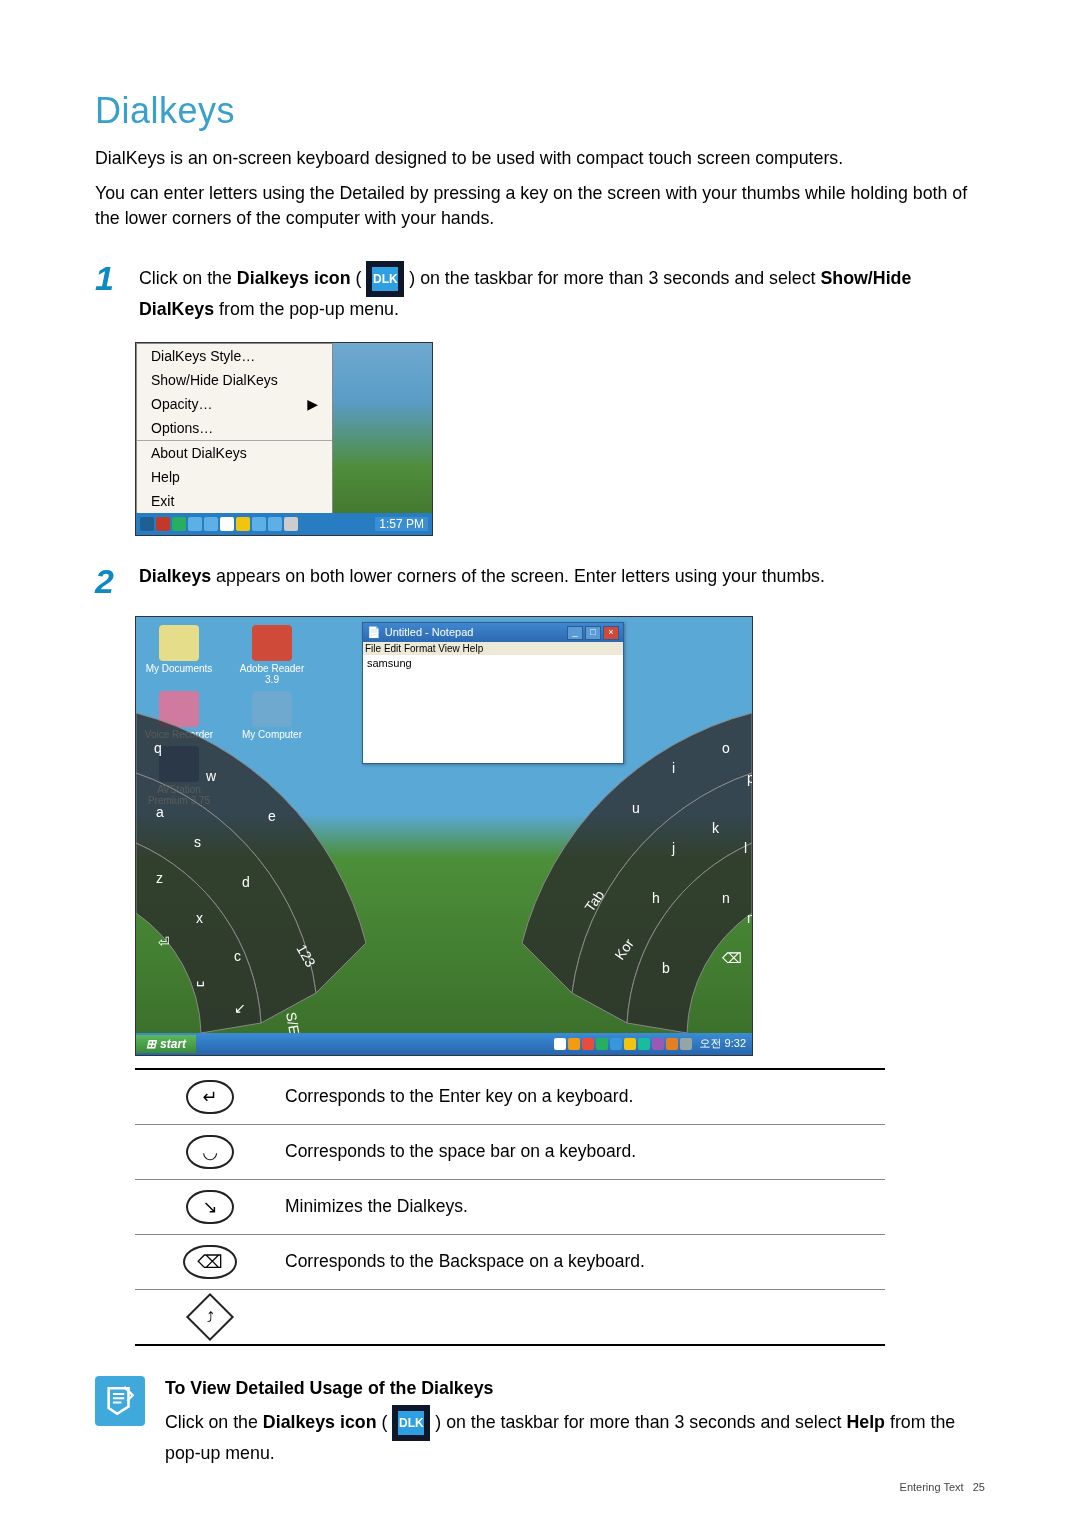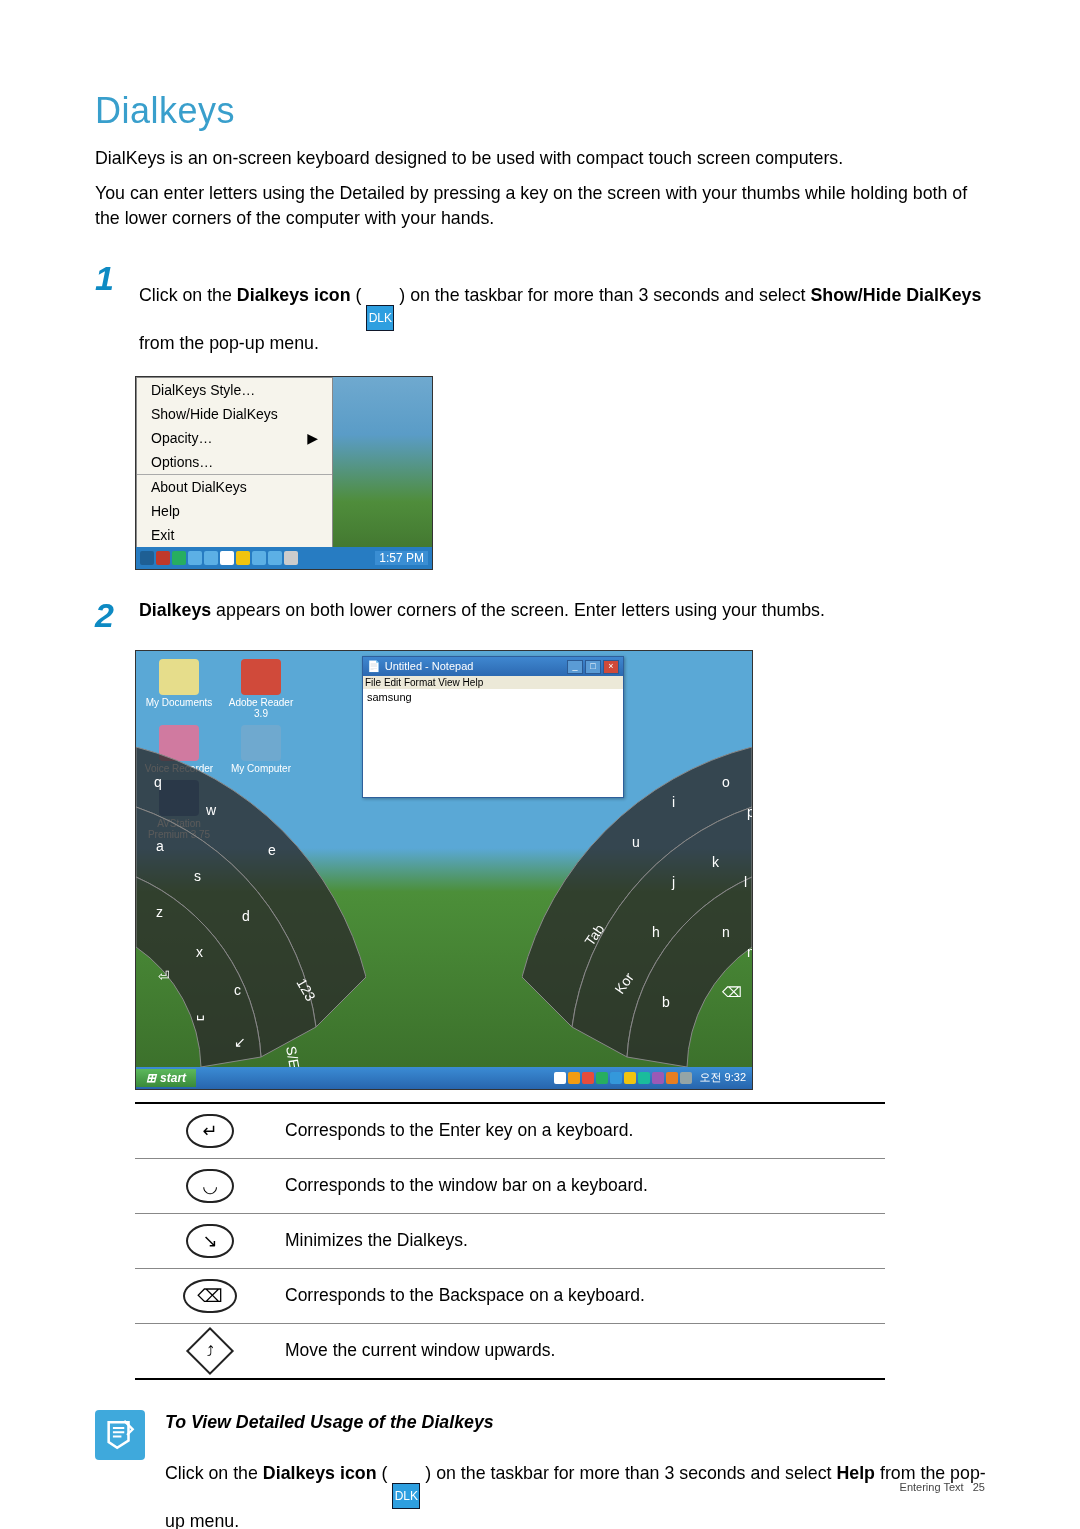--- a/index.html
+++ b/index.html
@@ -10,7 +10,7 @@
   .step-row{display:flex;align-items:flex-start;margin-top:30px;}
   .step-num{color:#0E8AC3;font-size:34px;font-style:italic;font-weight:bold;min-width:34px;margin-right:10px;line-height:1;}
   .step-text{flex:1;font-size:17.8px;line-height:1.4;}
-  .inline-icon{display:inline-block;width:26px;height:24px;background:#2E9FE0;border:1px solid #0f172a;color:#fff;font-size:12px;font-weight:normal;text-align:center;line-height:24px;vertical-align:middle;margin-top:44px;}
+  .inline-icon{display:inline-block;width:26px;height:24px;background:#2E9FE0;border:6px solid #0f172a;color:#fff;font-size:12px;font-weight:bold;text-align:center;line-height:24px;vertical-align:middle;}
   .fig1{margin:20px 0 0 40px;width:296px;height:192px;border:1px solid #333;background:linear-gradient(#6fa9cf 0%, #5a9cc7 30%, #4f8d3b 65%, #3e6f2c 100%);position:relative;overflow:hidden;}
   .menu-box{position:absolute;left:0;top:0;width:195px;background:#f6f4ec;border:1px solid #888;font-size:14px;}
   .menu-box div{padding:4px 14px;}

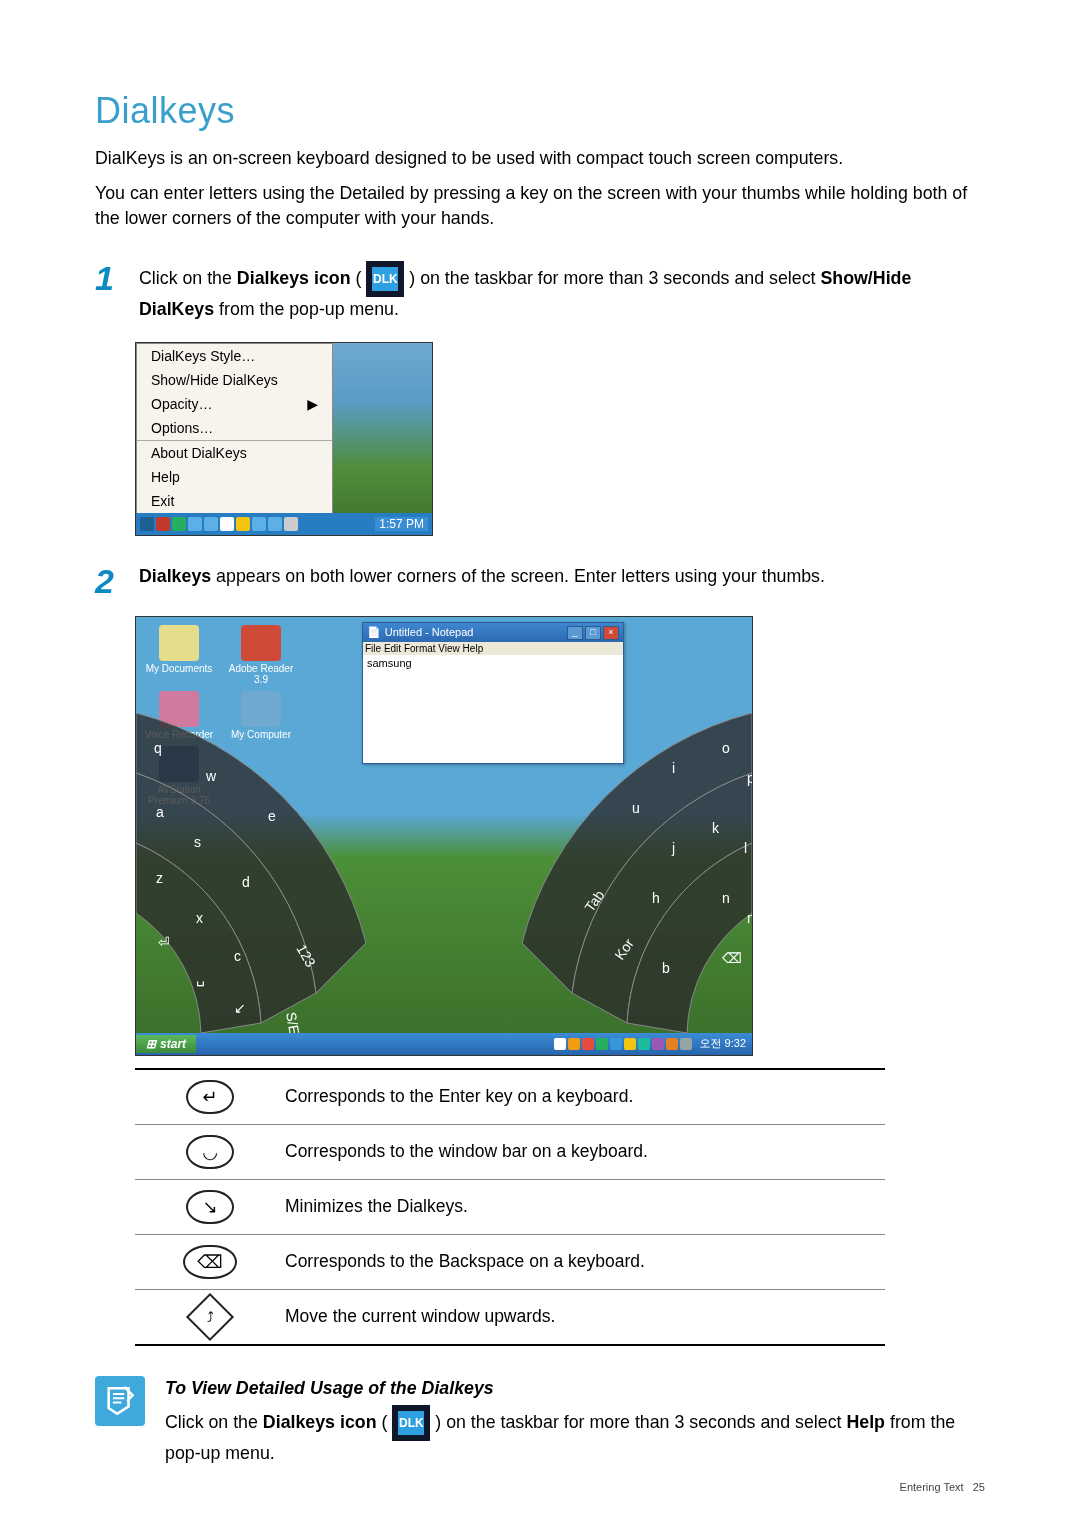--- a/index.html
+++ b/index.html
@@ -22,7 +22,7 @@
   .tb-icon{width:14px;height:14px;background:#5cb0e5;display:inline-block;border-radius:2px;}
   .fig2{margin:18px 0 0 40px;width:616px;height:438px;position:relative;overflow:hidden;border:1px solid #333;}
   .desktop-bg{position:absolute;inset:0;background:linear-gradient(#5aa8d6 0%,#5aa8d6 45%,#4c8f39 55%,#3a6d2a 100%);}
-  .desk-icons{position:absolute;left:8px;top:8px;width:220px;display:flex;flex-wrap:wrap;gap:6px 12px;}
+  .desk-icons{position:absolute;left:8px;top:8px;width:220px;display:flex;flex-wrap:wrap;gap:6px 23px;}
   .desk-icon{width:70px;text-align:center;color:#fff;font-size:10px;}
   .desk-icon .img{width:40px;height:36px;margin:0 auto 2px;background:#e6dd8b;border-radius:4px;}
   .notepad{position:absolute;left:226px;top:5px;width:260px;height:140px;border:1px solid #2e5f9b;background:#fff;box-shadow:1px 1px 3px rgba(0,0,0,.3);}

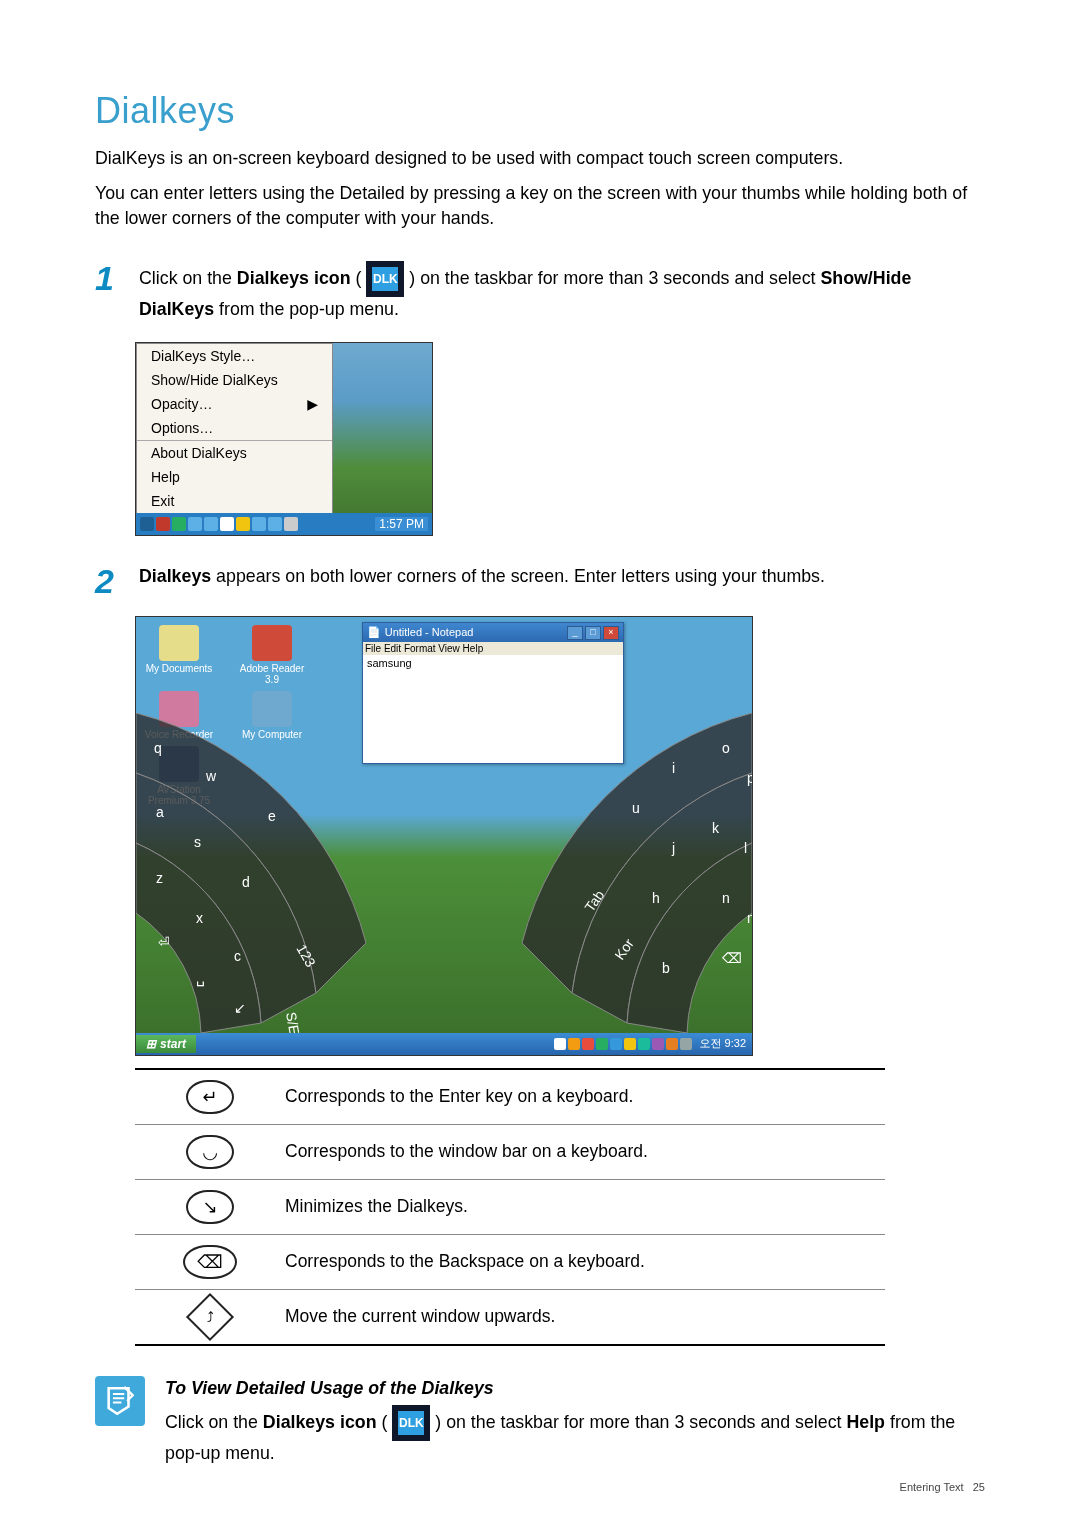--- a/index.html
+++ b/index.html
@@ -207,7 +207,7 @@
       <div class="sym">
           <div class="oval">◡</div>
         </div>
-      <div class="desc">Corresponds to the window bar on a keyboard.</div>
+      <div class="desc">Corresponds to the space bar on a keyboard.</div>
     </div>
     <div class="trow">
       <div class="sym">

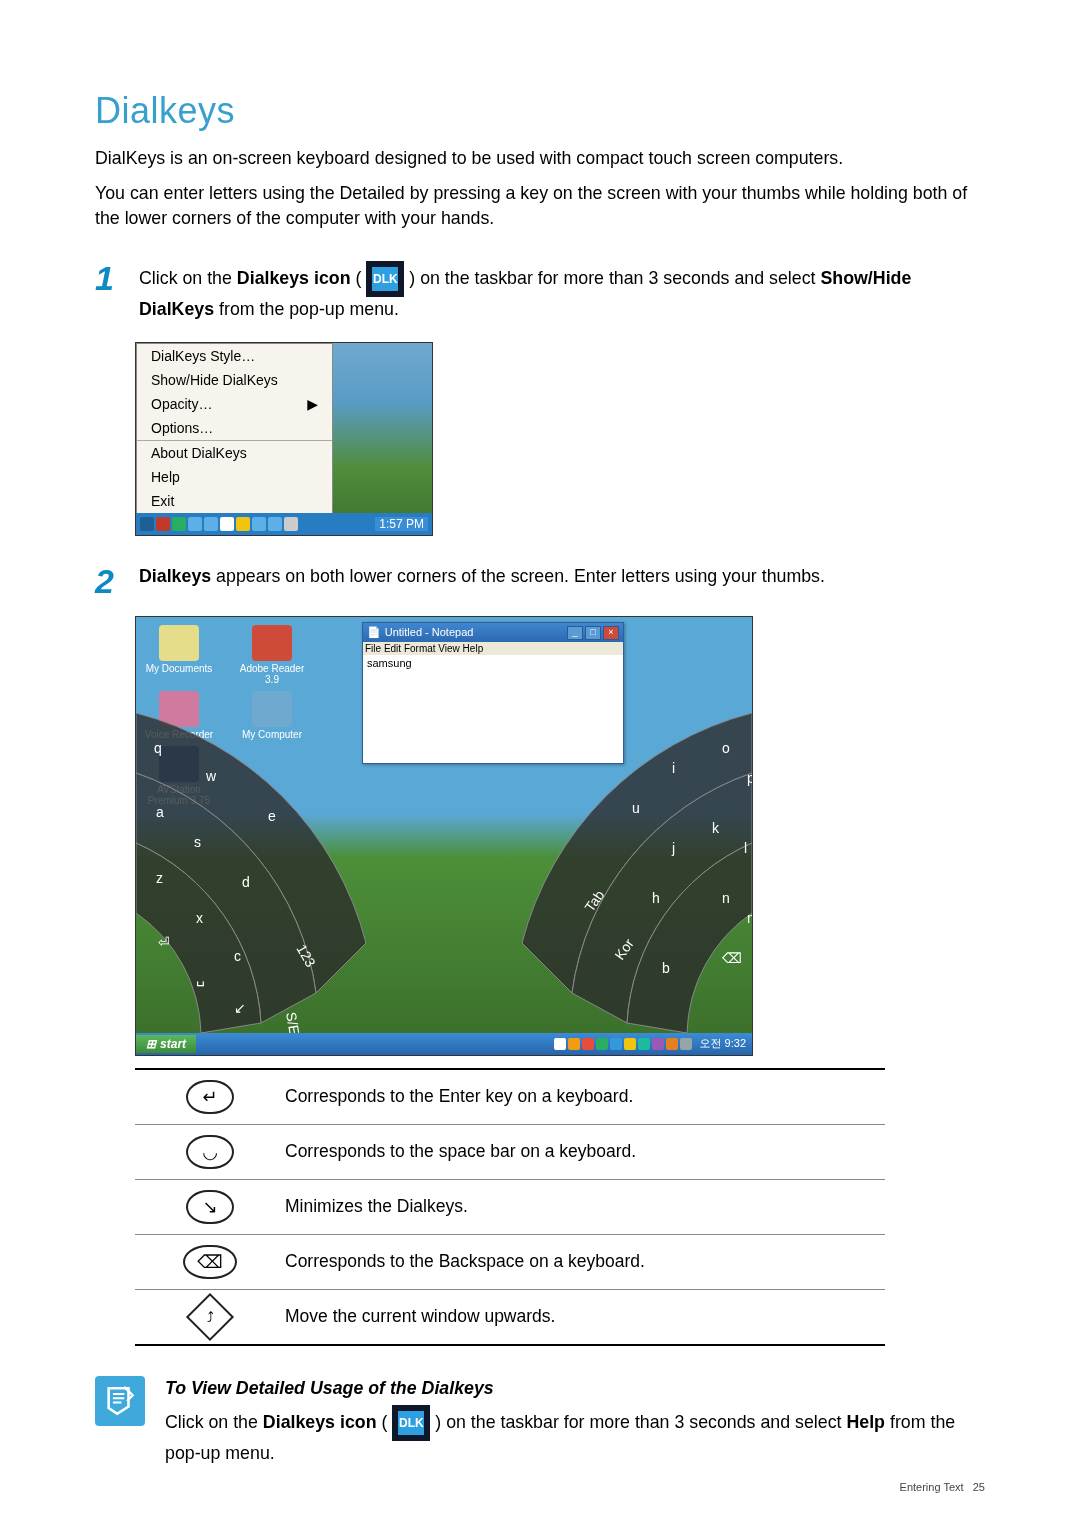--- a/index.html
+++ b/index.html
@@ -227,7 +227,6 @@
             <span>⤴</span>
           </div>
         </div>
-      <div class="desc">Move the current window upwards.</div>
     </div>
   </div>
 

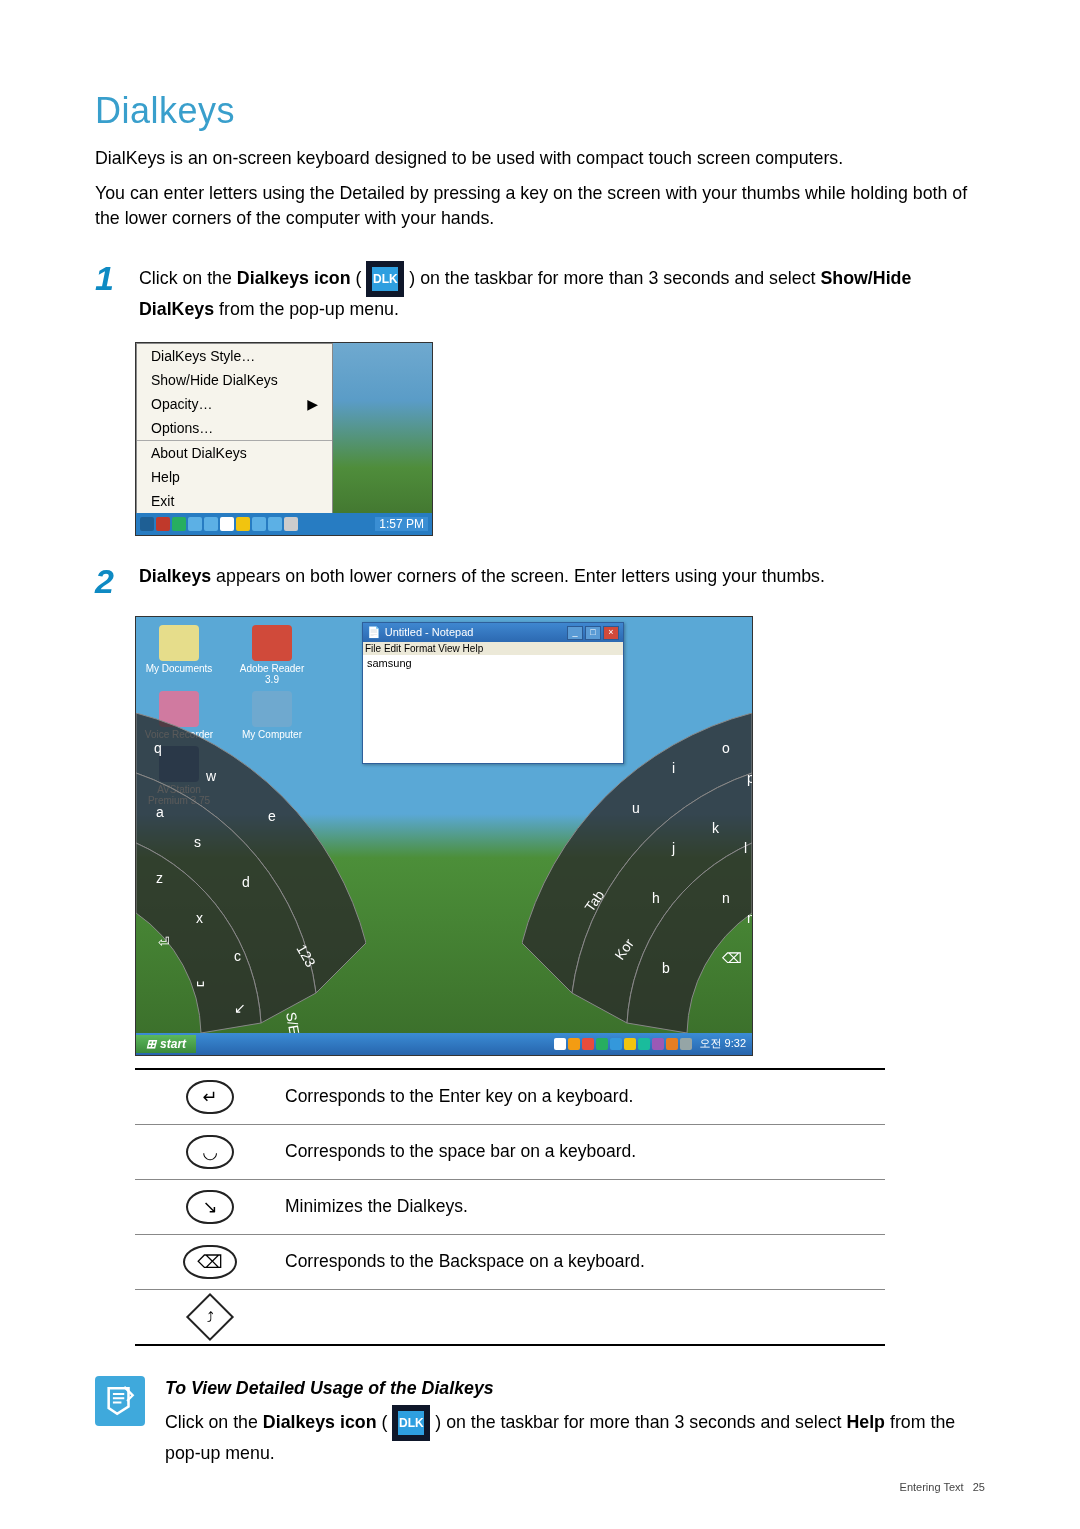--- a/index.html
+++ b/index.html
@@ -239,7 +239,7 @@
         </svg>
     </div>
     <div style="flex:1;">
-      <p class="strong" style="margin-bottom:4px;font-style:italic;">To View Detailed Usage of the Dialkeys</p>
+      <p class="strong" style="margin-bottom:4px;">To View Detailed Usage of the Dialkeys</p>
       <p>
         <span>Click on the </span><span class="strong">Dialkeys icon</span><span> ( </span><span class="inline-icon">DLK</span><span> ) on the taskbar for more than 3 seconds and select </span><span class="strong">Help</span><span> from the pop-up menu.</span>
       </p>

